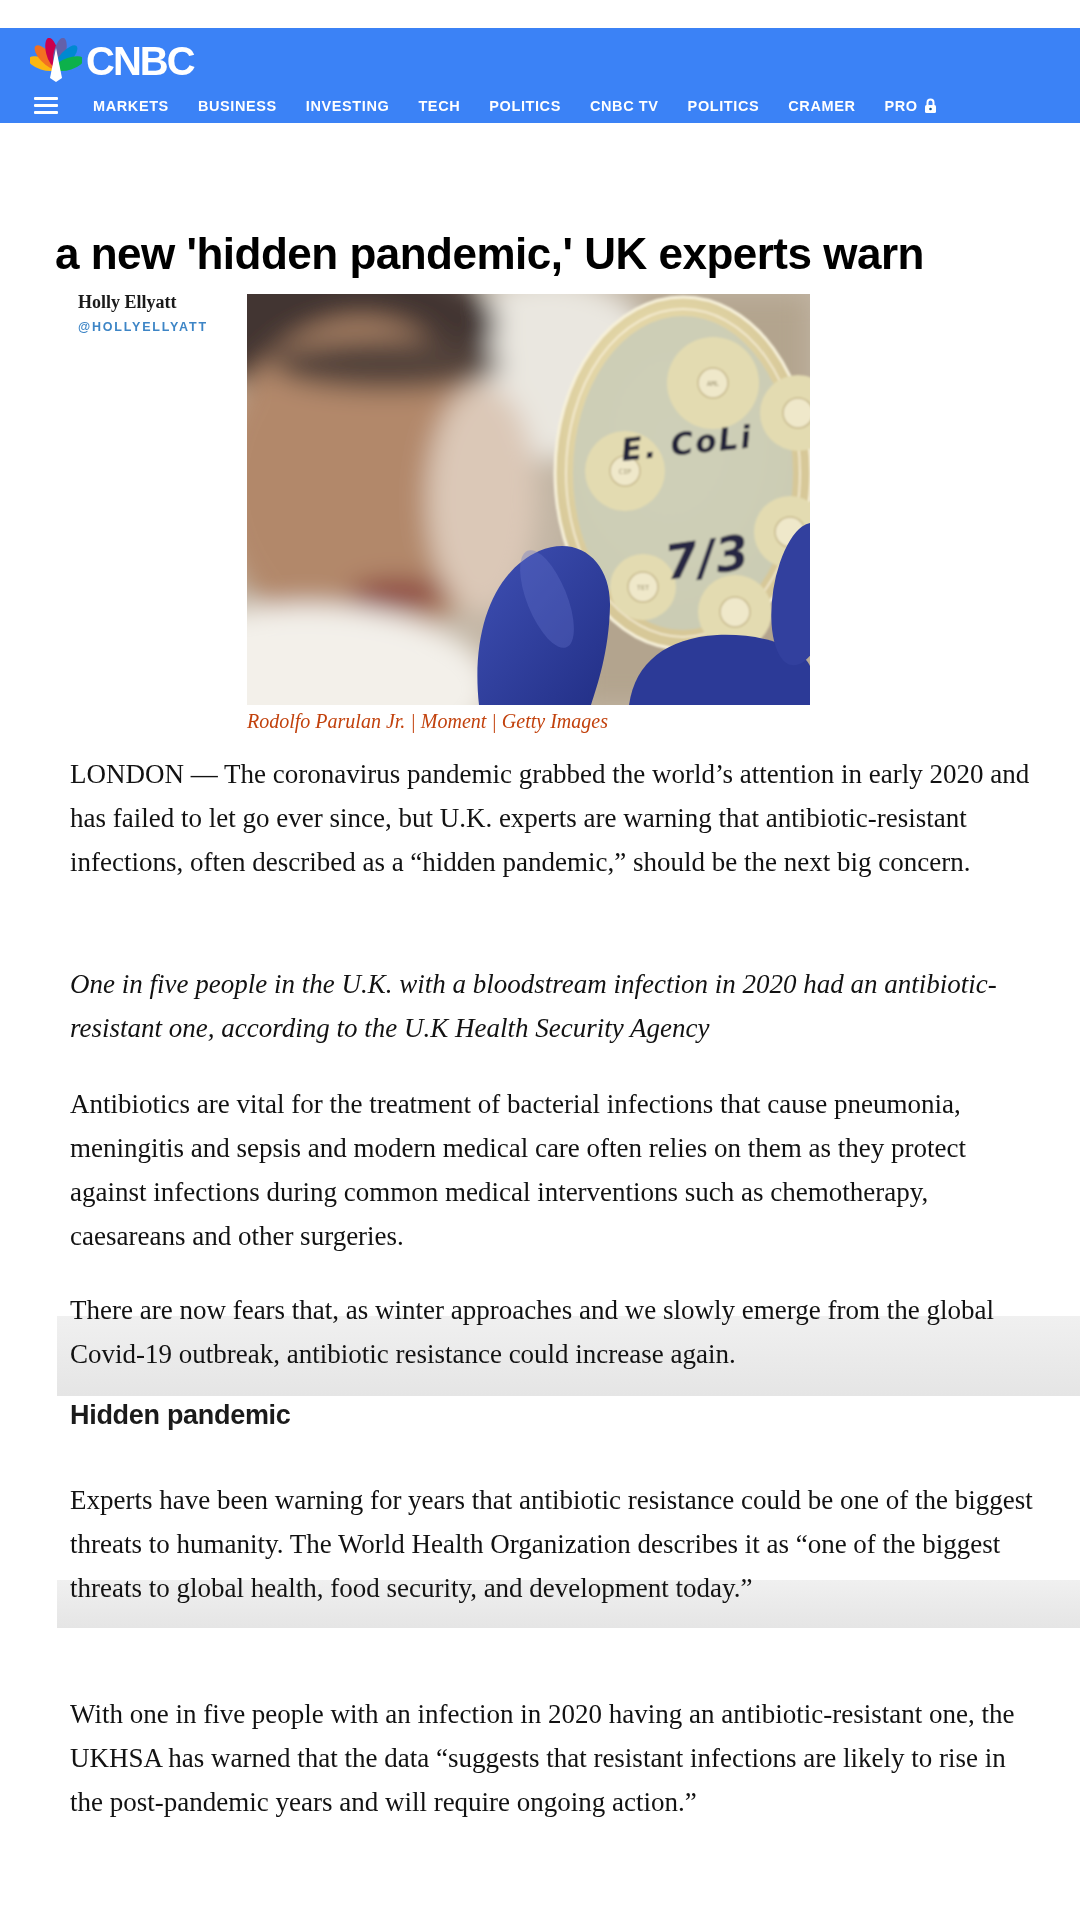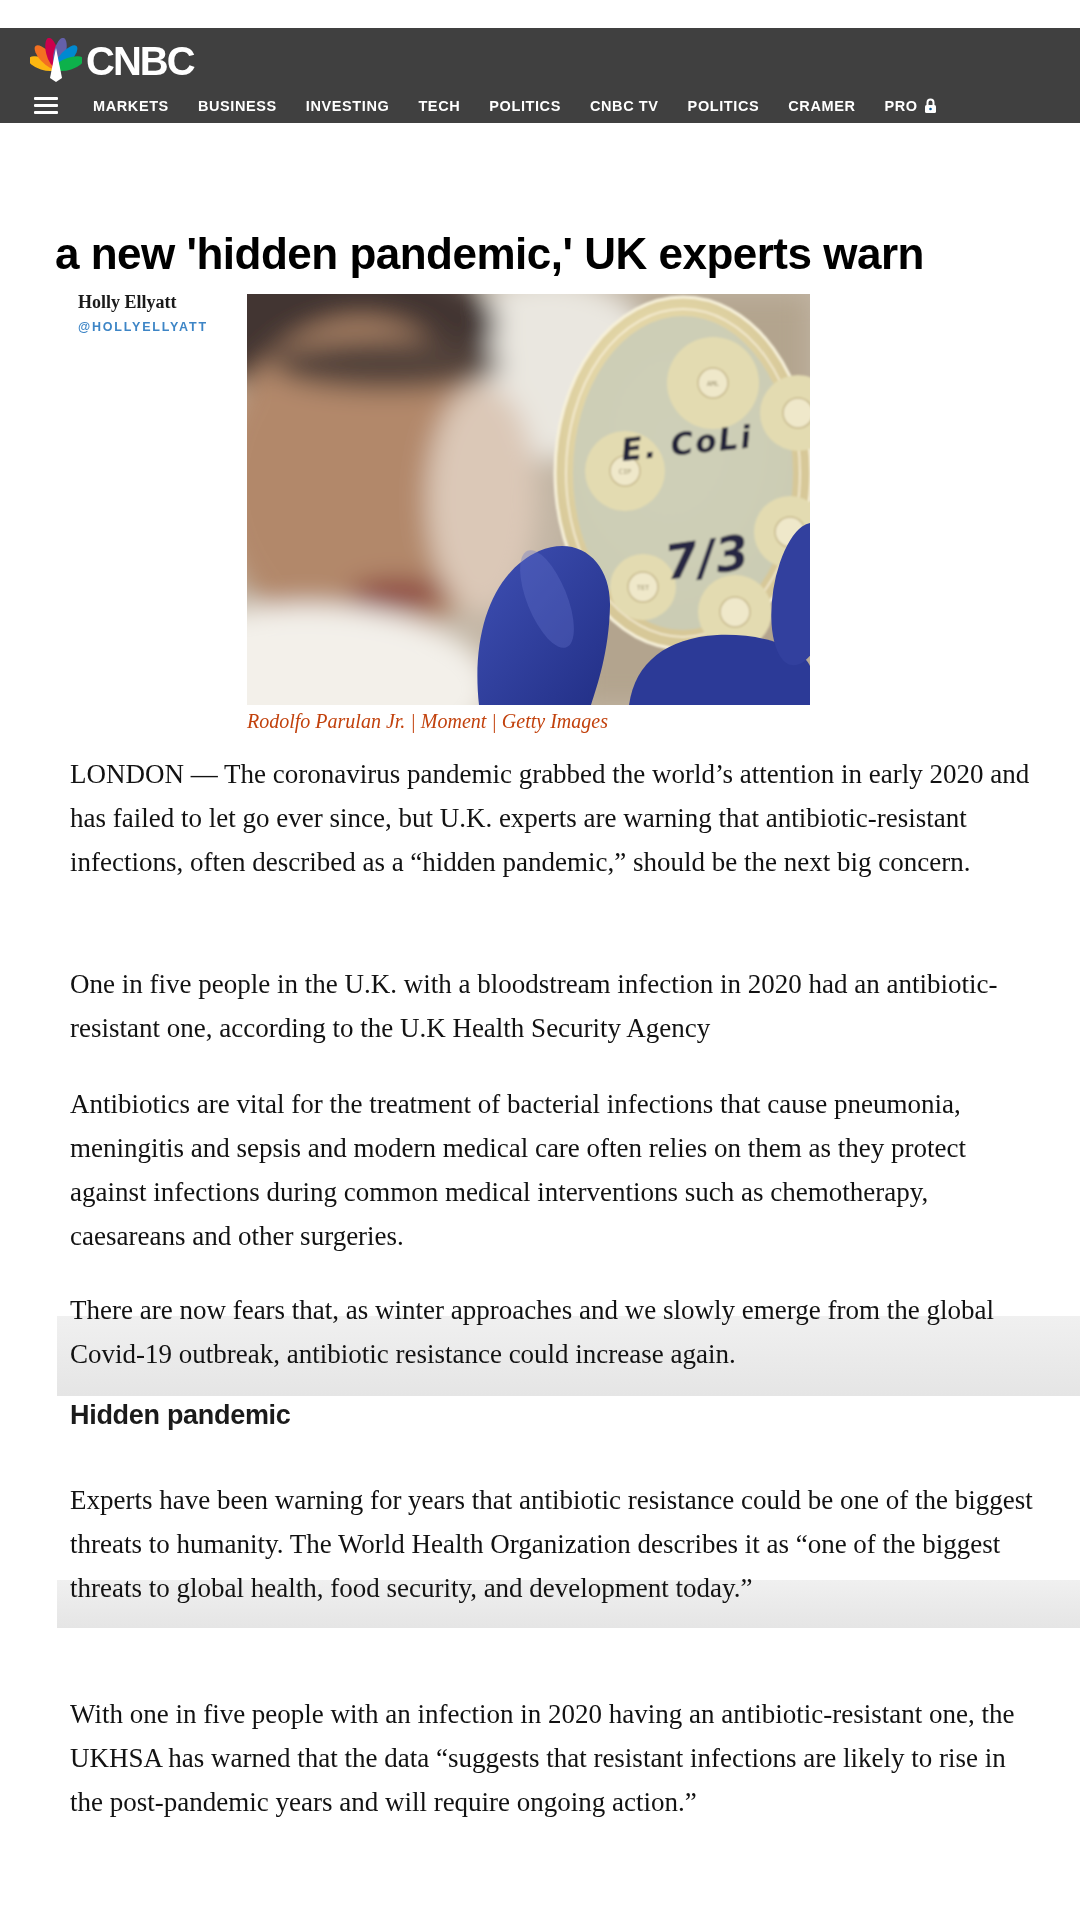--- a/index.html
+++ b/index.html
@@ -7,7 +7,7 @@
         font-family:"Liberation Sans",sans-serif;}
   
   .topstrip{position:absolute;left:0;top:0;width:1080px;height:28px;background:#ffffff;}
-  .header{position:absolute;left:0;top:28px;width:1080px;height:95px;background:#404040;}
+  .header{position:absolute;left:0;top:28px;width:1080px;height:95px;background:#3b82f6;}
   .logo{position:absolute;left:30px;top:10px;display:flex;align-items:center;cursor:pointer;}
   .wordmark{color:#ffffff;font-weight:bold;font-size:40px;letter-spacing:-2px;line-height:1;margin-left:4px;}
   .nav{position:absolute;left:34px;bottom:9px;display:flex;align-items:center;gap:29px;}

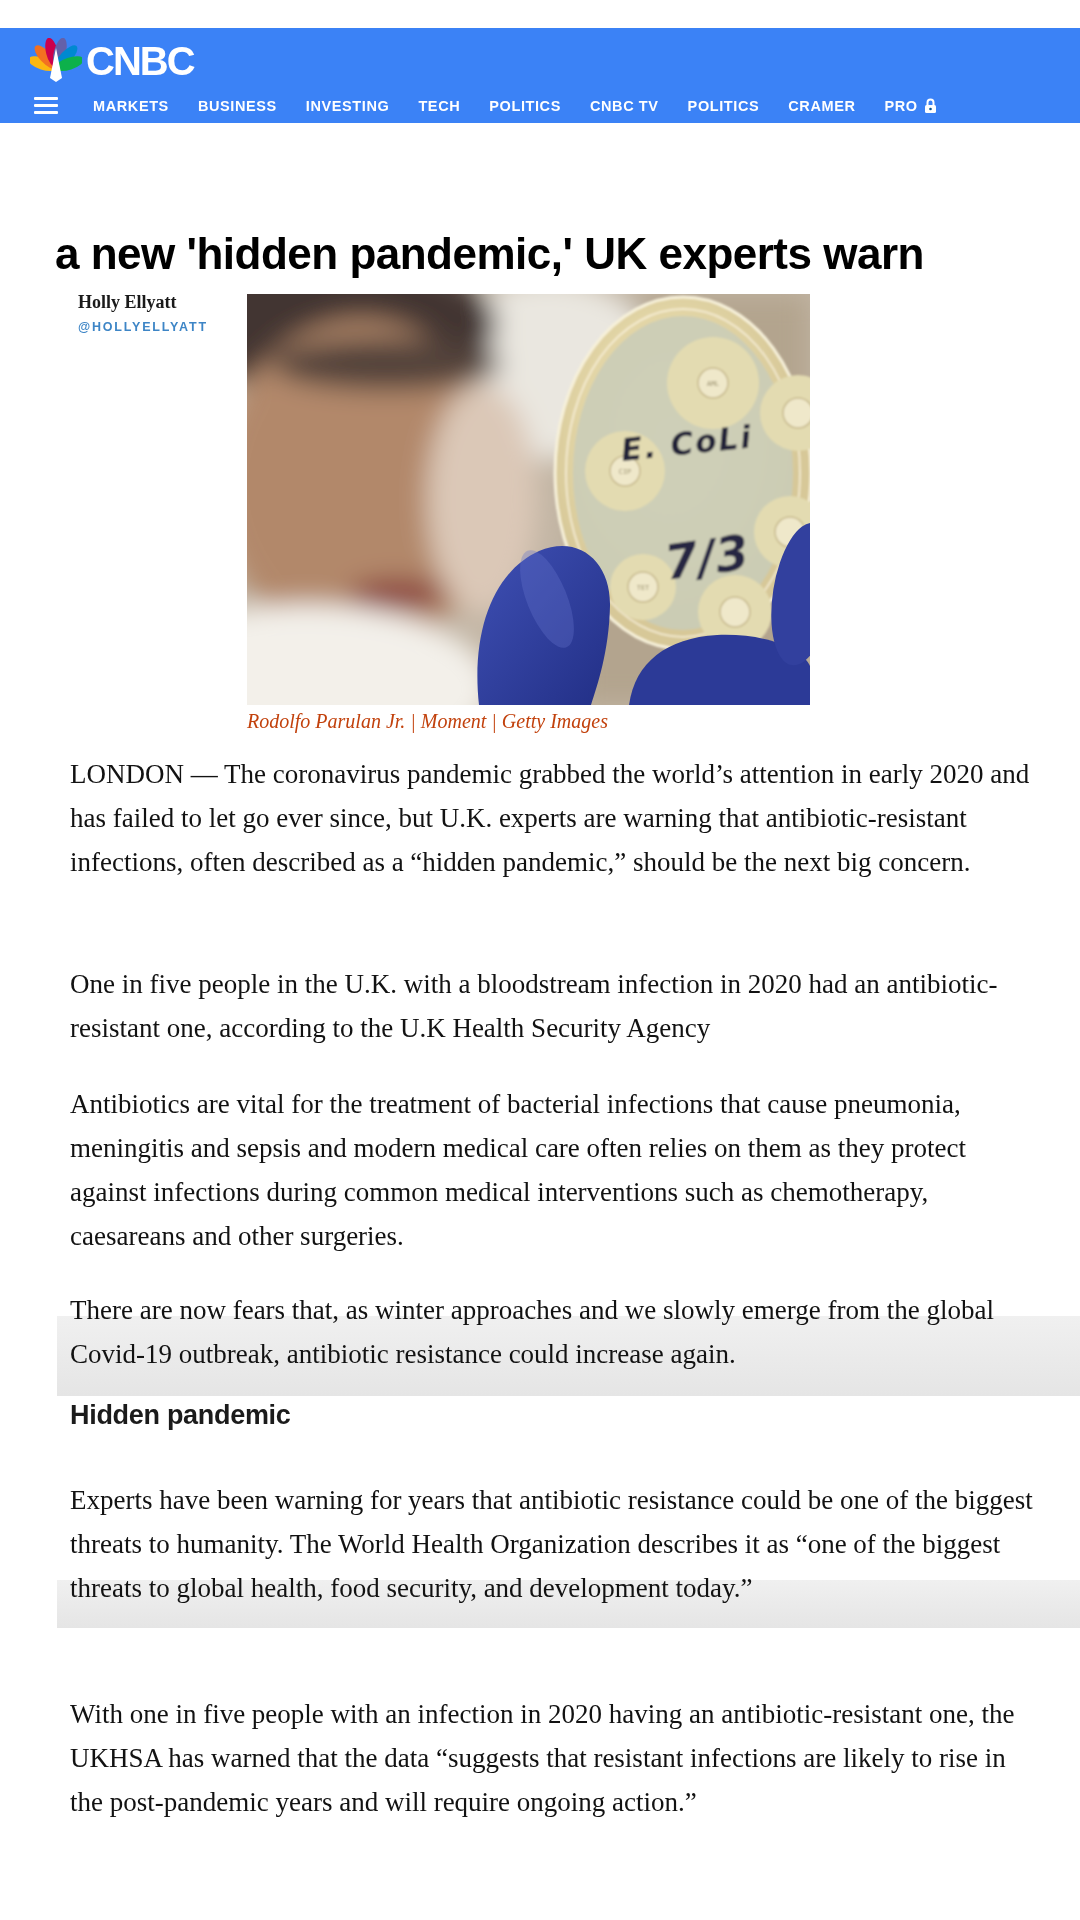--- a/index.html
+++ b/index.html
@@ -32,7 +32,7 @@
   .band2{top:1580px;height:48px;}
   .para{position:absolute;left:70px;width:975px;z-index:1;
         font-family:"Liberation Serif",serif;font-size:27px;line-height:44px;color:#121212;}
-  .p0{top:752px;} .p1{top:962px;} .p2{top:1082px;} .p3{top:1288px;}
+  .p0{top:752px;} .p1{top:962px;font-style:italic;} .p2{top:1082px;} .p3{top:1288px;}
   .p4{top:1478px;} .p5{top:1692px;}
   .subhead{position:absolute;left:70px;top:1400px;z-index:1;font-size:27px;font-weight:800;
            color:#1b1b1b;letter-spacing:-.3px;}

